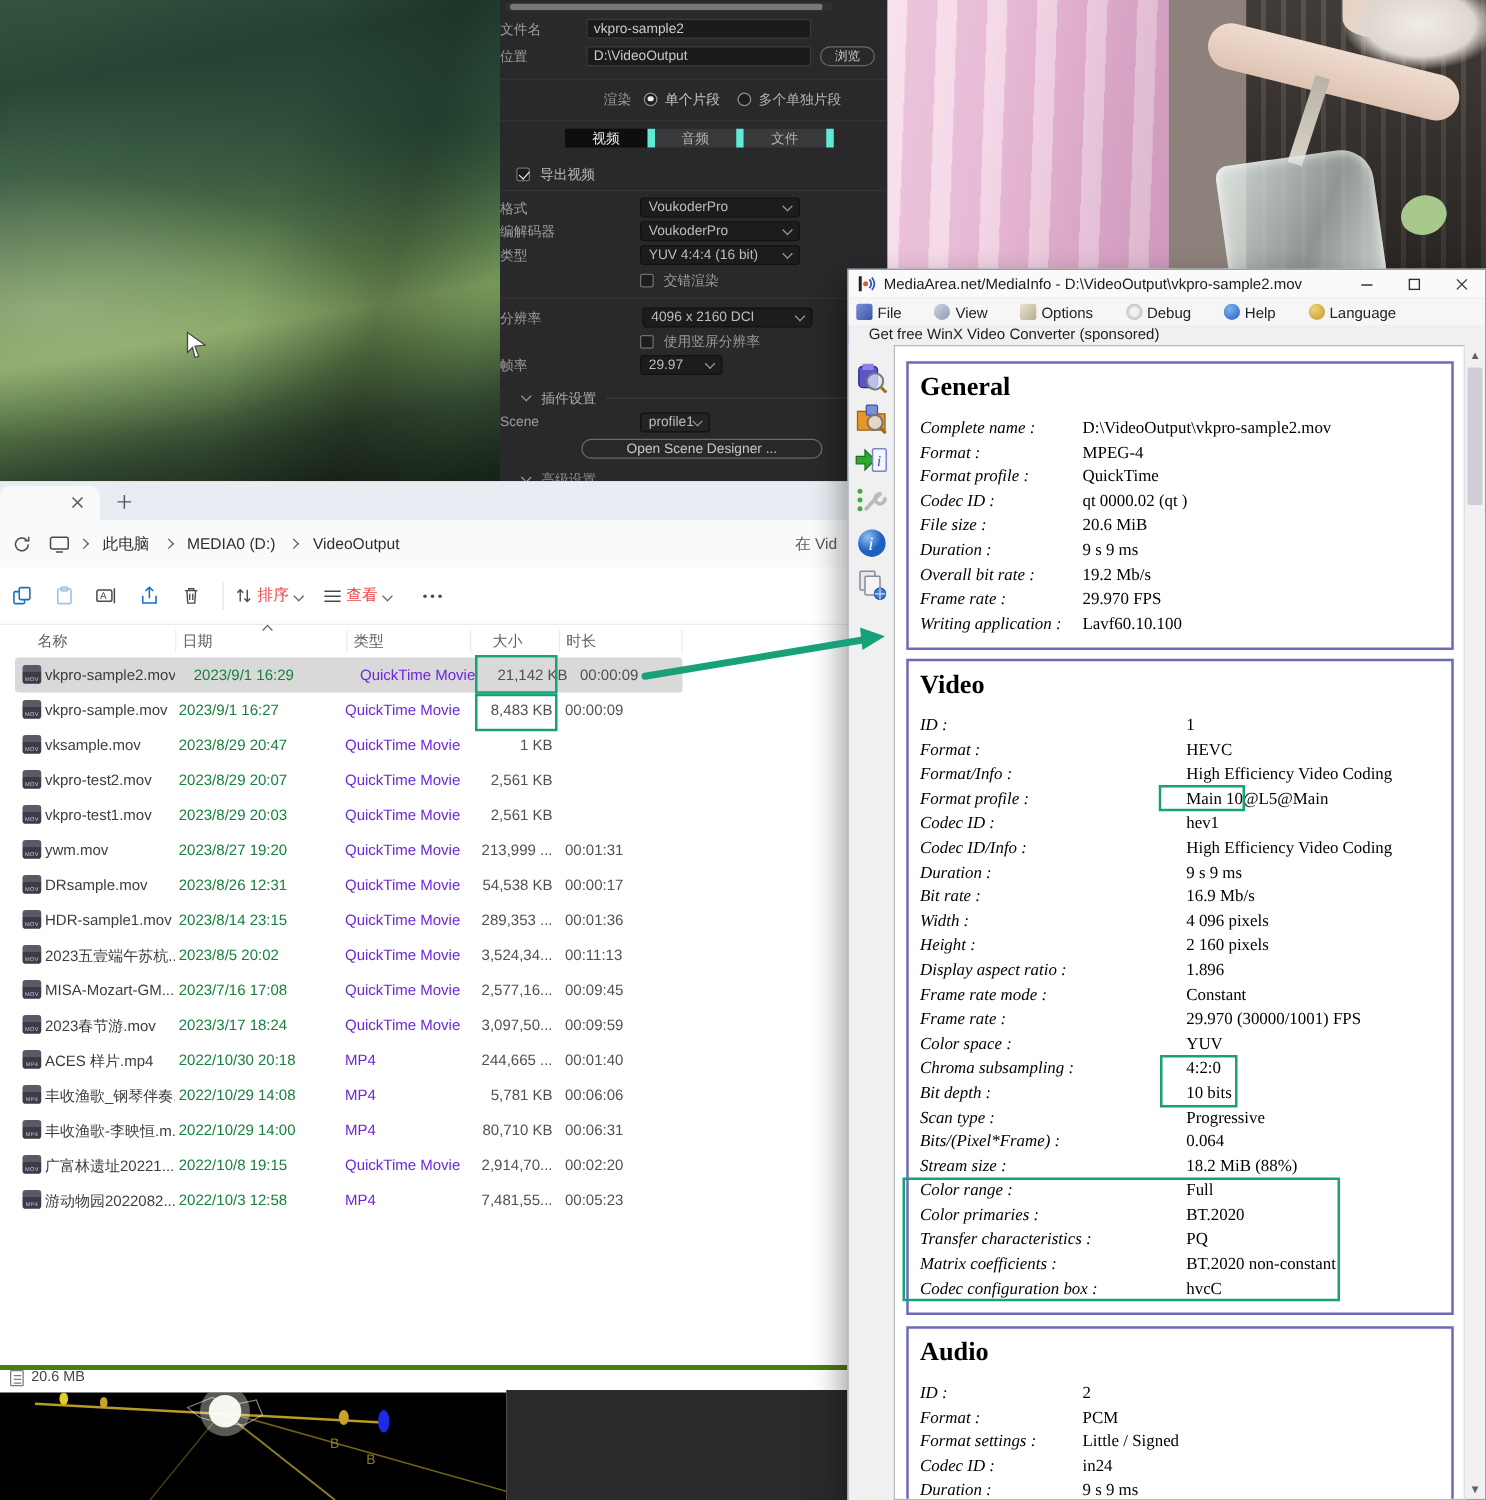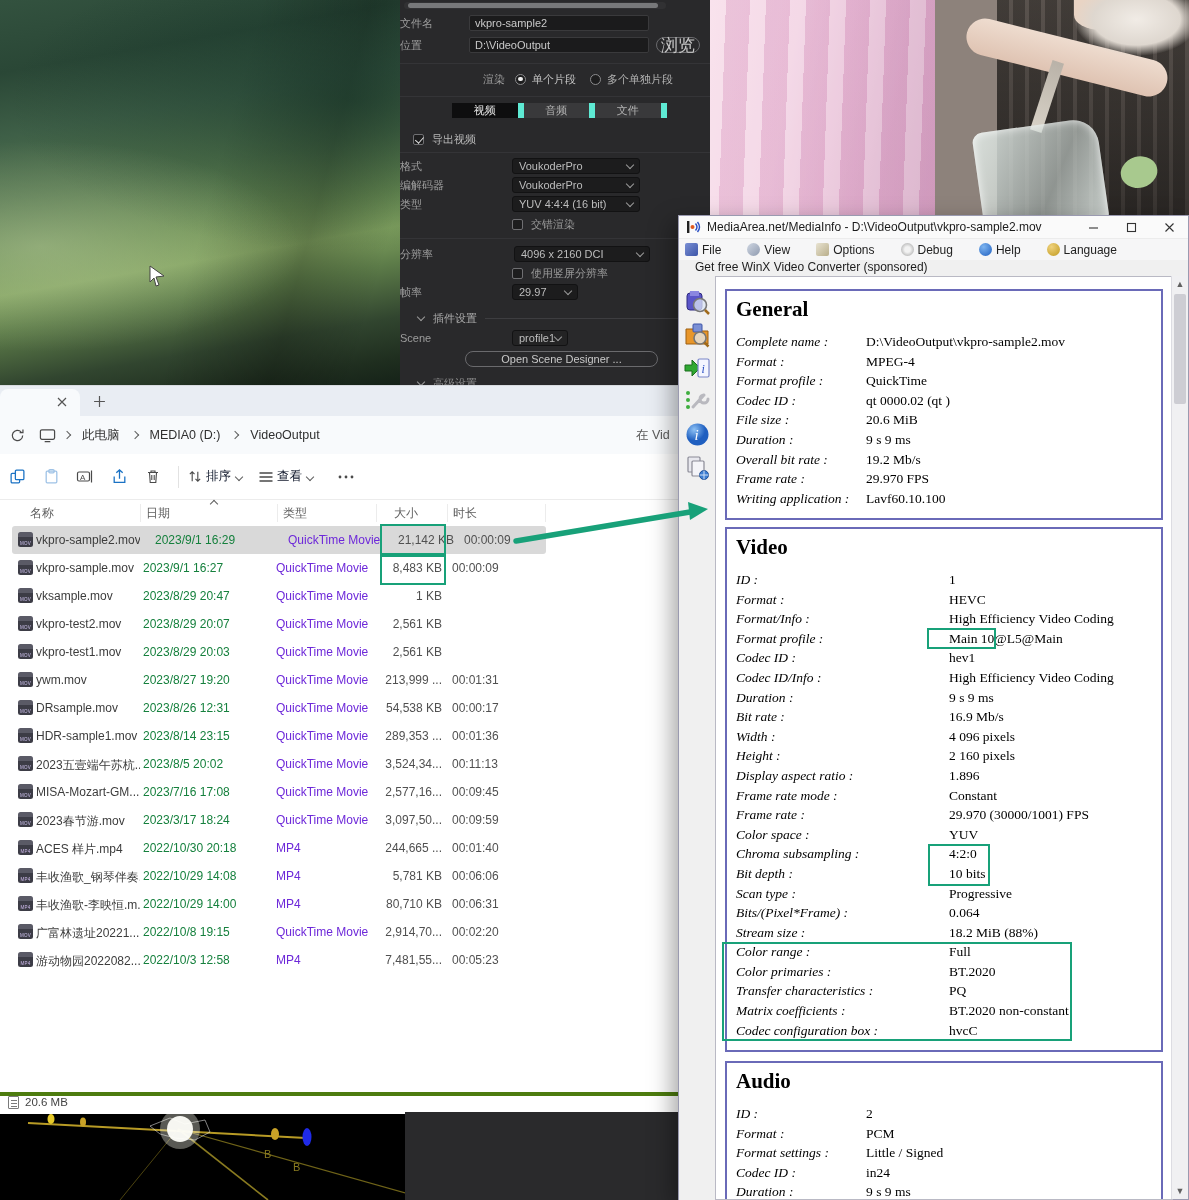--- a/index.html
+++ b/index.html
@@ -138,7 +138,7 @@
   <div class="xrow" style="left:0;top:37px;width:316px">
     <span class="xlabel" style="width:62px">位置</span>
     <span class="xinput" style="margin-left:7px;width:180px">D:\VideoOutput</span>
-    <span class="pillbtn" style="margin-left:7px;width:44px;height:16px;font-size:17px">浏览</span>
+    <span class="pillbtn" style="margin-left:7px;width:44px;height:16px;font-size:10px">浏览</span>
   </div>
 
   <div class="xdivider" style="top:63px"></div>

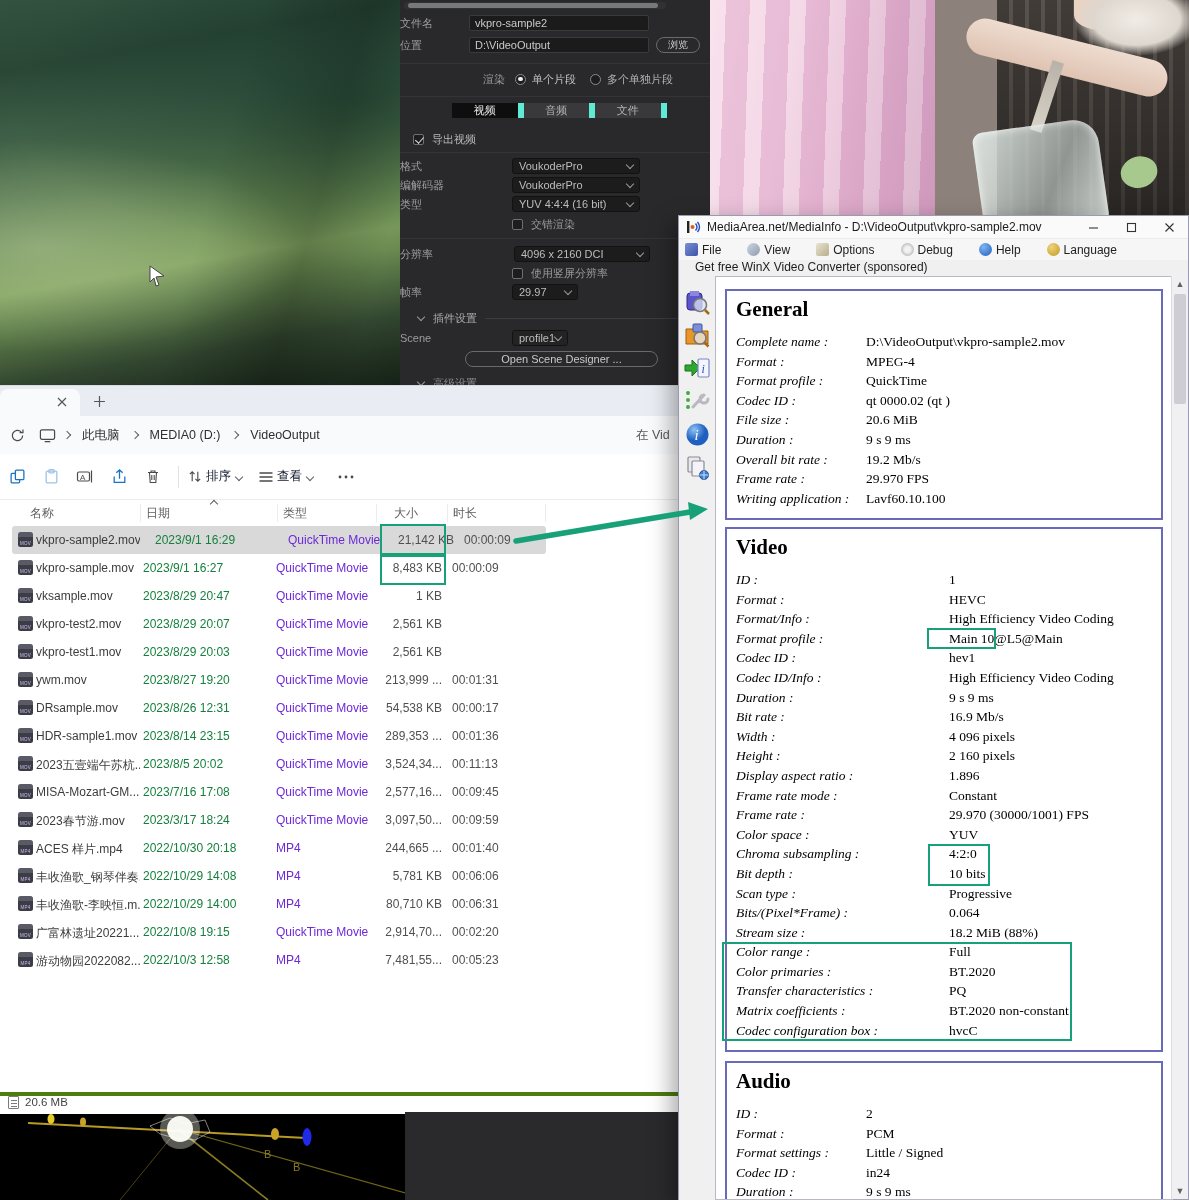--- a/index.html
+++ b/index.html
@@ -63,7 +63,7 @@
   .cmdbar{position:absolute;left:0;top:68px;width:100%;height:46px;background:#fff;border-bottom:1px solid #ececec;display:flex;align-items:center}
   .cmdicon{width:34px;height:30px;display:flex;align-items:center;justify-content:center}
   .cmdsep{width:1px;height:22px;background:#e2e2e2;margin:0 8px}
-  .cmdlabel{font-size:12.5px;color:#0f172a;margin:0 3px}
+  .cmdlabel{font-size:12.5px;color:#ef4444;margin:0 3px}
   .dd{display:flex;align-items:center;margin-right:14px}
   .hdr{position:absolute;left:0;top:114px;width:100%;height:26px;font-size:12px;color:#5f5f5f}
   .hdr span{position:absolute;top:5px}

